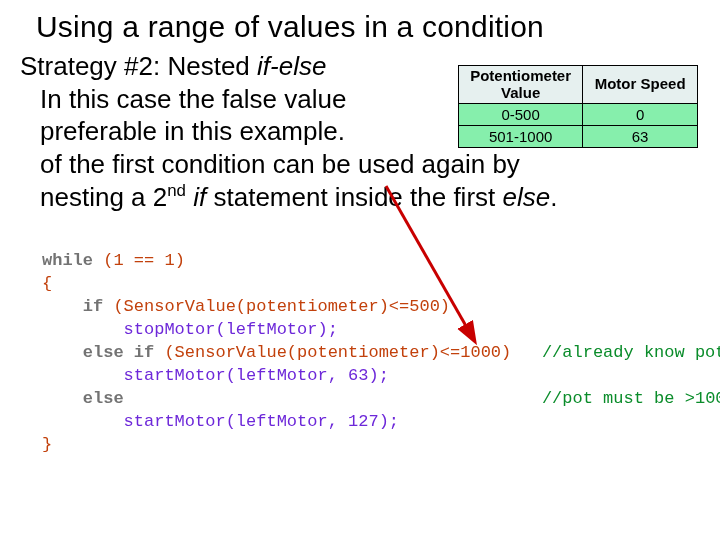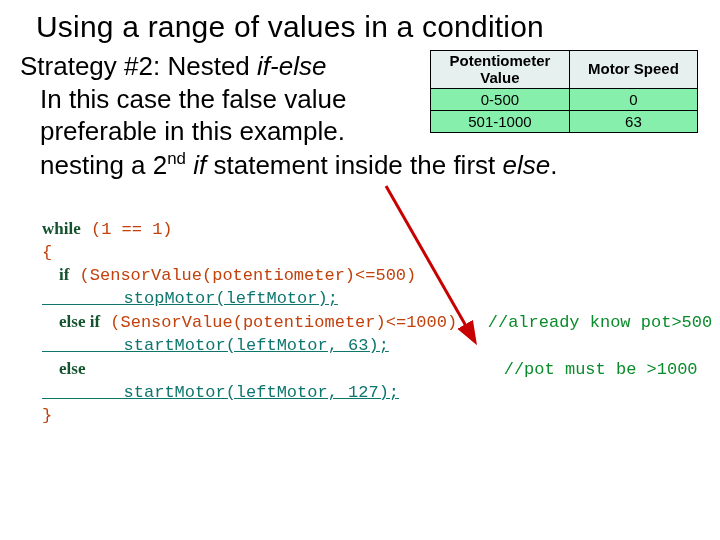--- a/index.html
+++ b/index.html
@@ -31,10 +31,10 @@
 
   .tbl {
     position: absolute;
-    top: 0px;
+    top: 15px;
     right: 22px;
     border-collapse: collapse;
-    width: 268px;
+    width: 240px;
     font-size: 15px;
     z-index: 1;
     background: #fff;

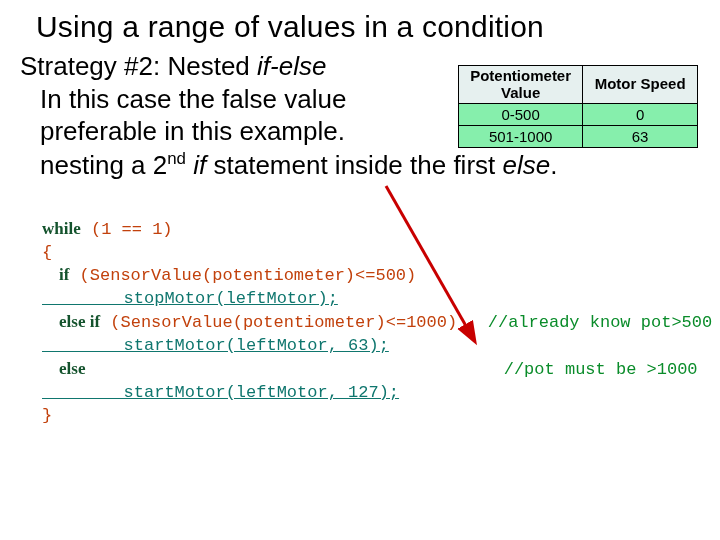--- a/index.html
+++ b/index.html
@@ -107,6 +107,7 @@
     </div>
     <div class="indent"><span>In this case the false value</span></div>
     <div class="indent"><span>preferable in this example.</span></div>
+    <div class="indent"><span>of the first condition can be used again by</span></div>
     <div class="indent">
       <span>nesting a 2</span><sup>nd</sup><span> </span><em>if</em><span> statement inside the first </span><em>else</em><span>.</span>
     </div>

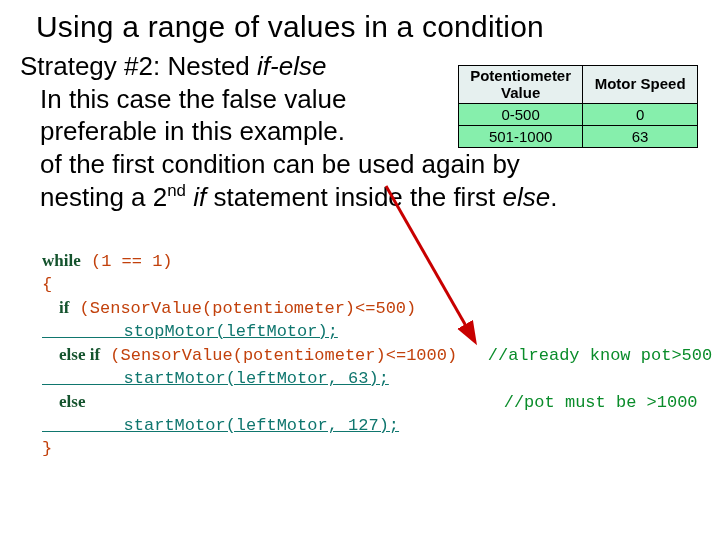--- a/index.html
+++ b/index.html
@@ -60,7 +60,7 @@
     position: relative;
     white-space: pre;
   }
-  .kw  { color: #14532d; font-weight: bold; font-family: Liberation Serif, serif; }
+  .kw  { color: #737373; font-weight: bold; }
   .pn  { color: #c2410c; }
   .fn  { color: #0f766e; text-decoration: underline; }
   .com { color: #0a8c2a; }

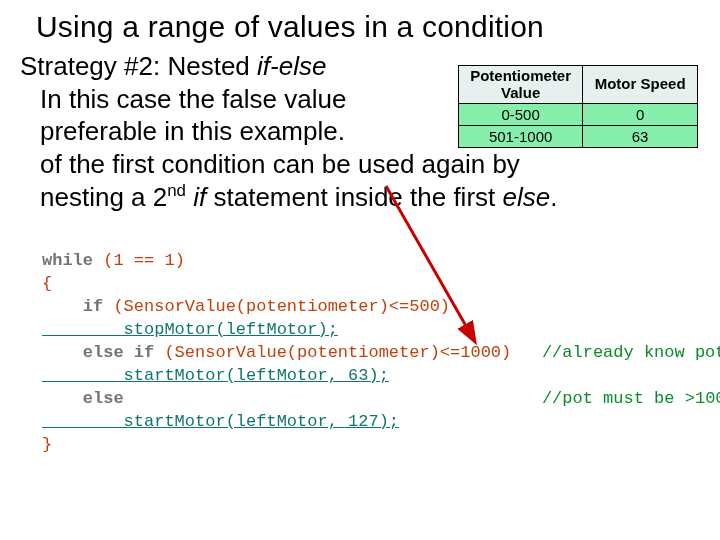--- a/index.html
+++ b/index.html
@@ -62,7 +62,7 @@
   }
   .kw  { color: #737373; font-weight: bold; }
   .pn  { color: #c2410c; }
-  .fn  { color: #0f766e; text-decoration: underline; }
+  .fn  { color: #6d28d9; }
   .com { color: #0a8c2a; }
 
   .arrow-wrap {

